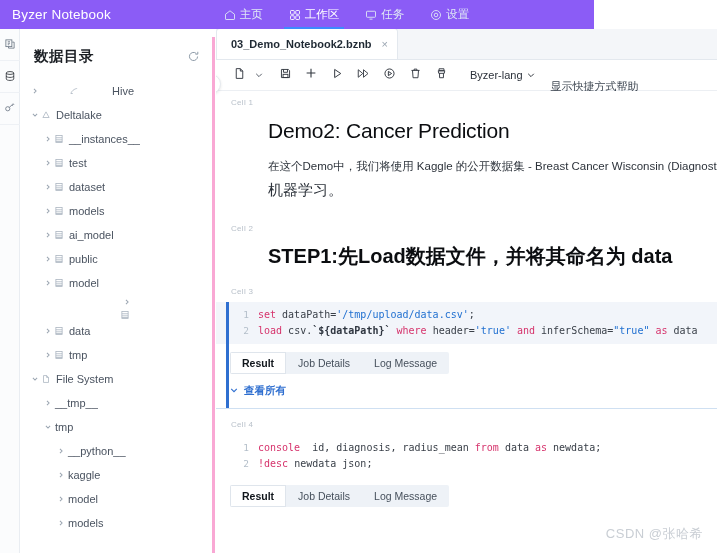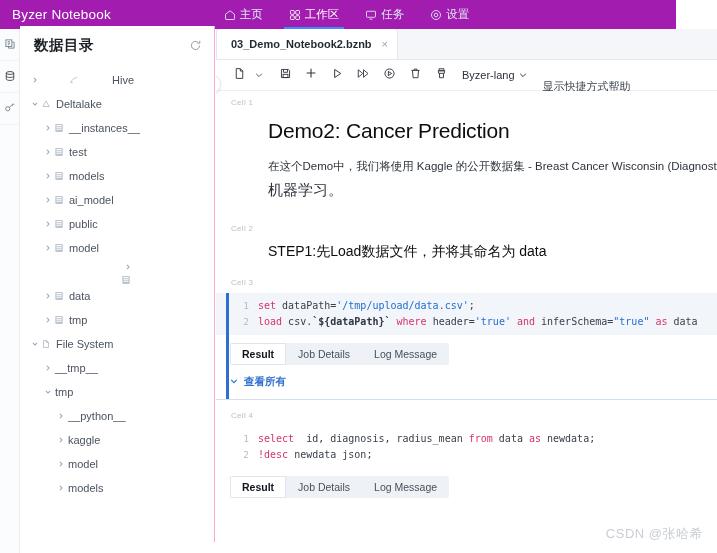--- a/index.html
+++ b/index.html
@@ -15,8 +15,8 @@
 
   
   .topbar {
-    position: absolute; top: 0; left: 0; width: 676px; height: 29px;
-    background: #a21caf;
+    position: absolute; top: 0; left: 0; width: 594px; height: 29px;
+    background: #8b5cf6;
     display: flex; align-items: center;
     color: #ffffff;
   }

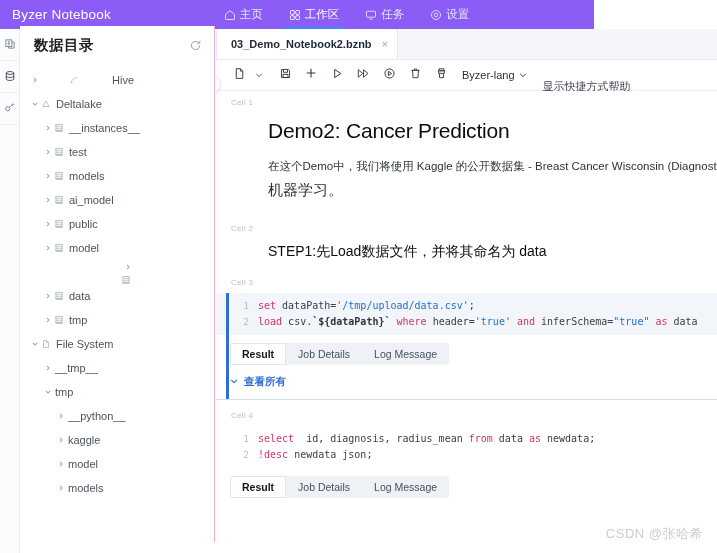--- a/index.html
+++ b/index.html
@@ -52,8 +52,8 @@
 
   
   .sidebar {
-    position: absolute; top: 26px; left: 20px; width: 195px; height: 516px;
-    background: #ffffff; border-right: 1px solid #f9a8d4;
+    position: absolute; top: 37px; left: 20px; width: 195px; height: 516px;
+    background: #ffffff; border-right: 3px solid #f9a8d4;
     overflow: hidden;
   }
   .sb-head {

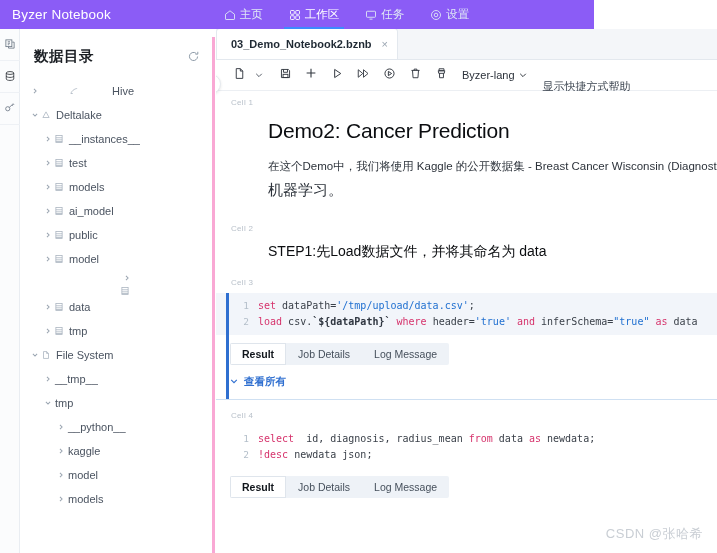--- a/index.html
+++ b/index.html
@@ -105,7 +105,7 @@
   .tb-sep { width: 6px; }
   .lang {
     display: flex; align-items: center; gap: 4px; font-size: 11px; color: #2b313a;
-    margin-left: 8px; cursor: pointer; white-space: nowrap;
+    margin-left: 16px; cursor: pointer; white-space: nowrap;
   }
   .helplink { font-size: 11px; color: #3b444f; margin-left: 16px; cursor: pointer; white-space: nowrap; margin-top: 23px; }
 

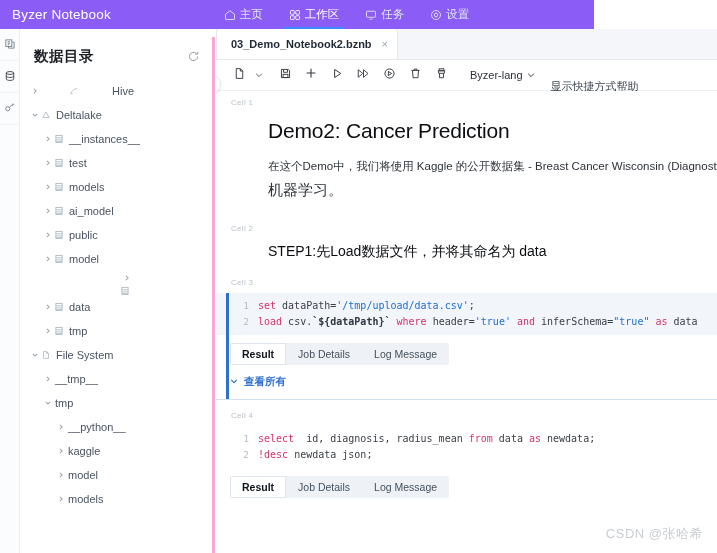--- a/index.html
+++ b/index.html
@@ -321,6 +321,20 @@
             </svg>
           </span>
           <span class="nlabel">test</span>
+        </div>
+        <div class="node" style="padding-left: 21px;">
+          <span class="caret">
+            <svg width="6" height="6" viewBox="0 0 8 8" fill="none" stroke="currentColor" stroke-width="1.4">
+              <path d="M2.6 1.2L5.4 4 2.6 6.8"></path>
+            </svg>
+          </span>
+          <span class="nicon">
+            <svg width="10" height="10" viewBox="0 0 16 16" fill="none" stroke="currentColor" stroke-width="1.2">
+              <rect x="3" y="2.5" width="10" height="11"></rect>
+              <path d="M3 6h10M3 9.3h10M3 12h10"></path>
+            </svg>
+          </span>
+          <span class="nlabel">dataset</span>
         </div>
         <div class="node" style="padding-left: 21px;">
           <span class="caret">

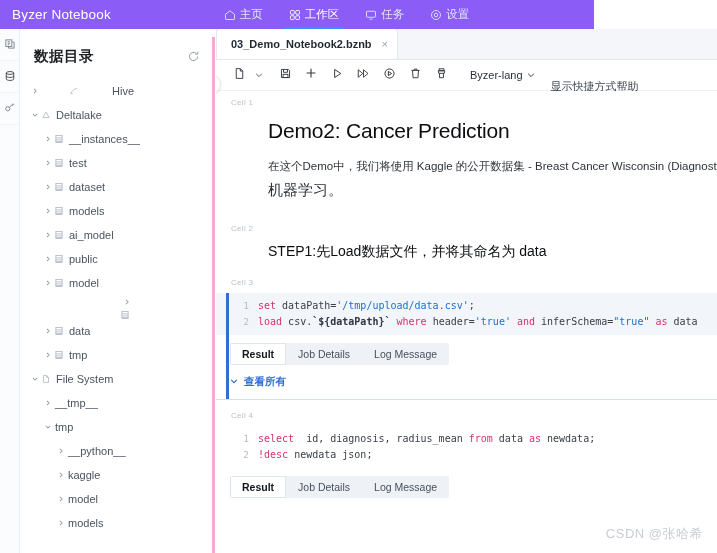--- a/index.html
+++ b/index.html
@@ -129,7 +129,7 @@
   .md-h1 { font-size: 21px; font-weight: 400; color: #0b0d10; margin: 12px 0 0 0; letter-spacing: -.2px; }
   .md-p { font-size: 11.5px; color: #2d333b; line-height: 1.72; margin: 14px 0 0 0; white-space: nowrap; }
   .md-p2 { font-size: 15px; color: #2d333b; line-height: 1.72; margin: 0; }
-  .md-h2 { font-size: 14px; font-weight: 400; color: #0b0d10; margin: 10px 0 0 0; }
+  .md-h2 { font-size: 20px; font-weight: 700; color: #0b0d10; margin: 10px 0 0 0; }
 
   .codecell { position: relative; margin-top: 6px; }
   .codecell.active::before {

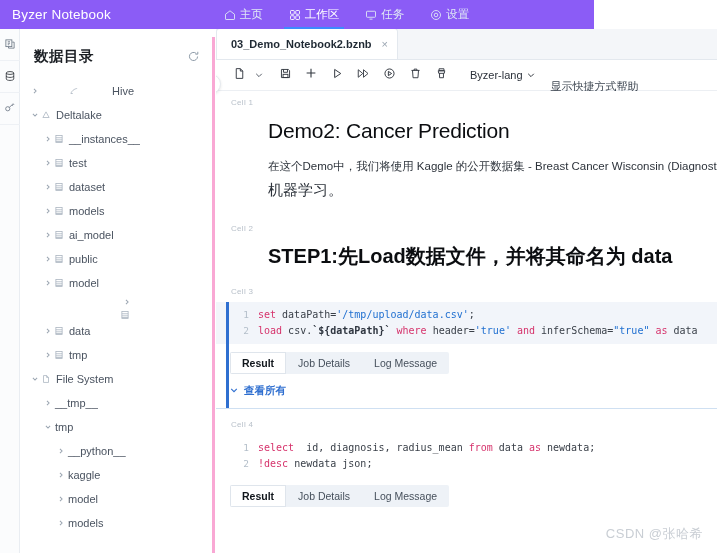--- a/index.html
+++ b/index.html
@@ -660,7 +660,7 @@
               <div>2</div>
             </div>
             <div class="codelines">
-              <div><span class="kw">select</span>&nbsp; id, diagnosis, radius_mean <span class="kw">from</span> data <span class="kw">as</span> newdata;</div>
+              <div><span class="kw">console</span>&nbsp; id, diagnosis, radius_mean <span class="kw">from</span> data <span class="kw">as</span> newdata;</div>
               <div><span class="kw">!desc</span> newdata json;</div>
             </div>
           </div>

